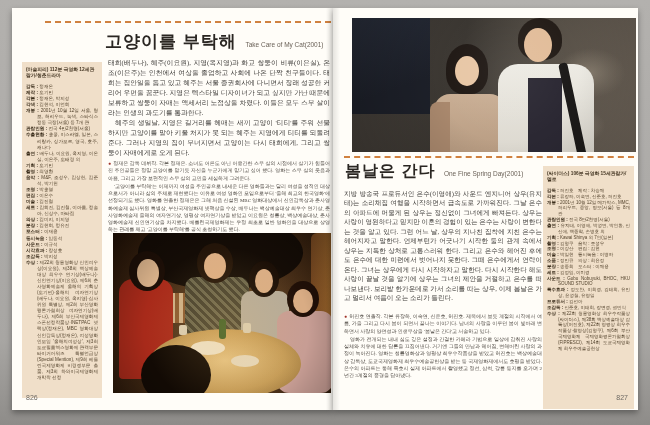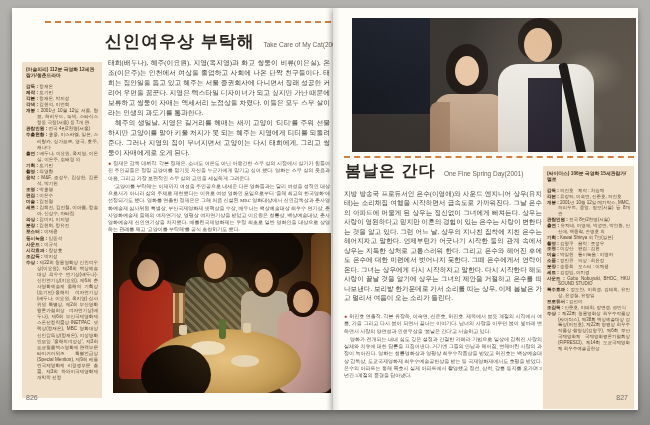--- a/index.html
+++ b/index.html
@@ -62,7 +62,7 @@
     <div class="dash dash-left"></div>
 
     <h1 class="title title-left">
-      <span>신인여우상 부탁해</span>
+      <span>고양이를 부탁해</span>
       <span class="title-en">Take Care of My Cat(2001)</span>
     </h1>
 

